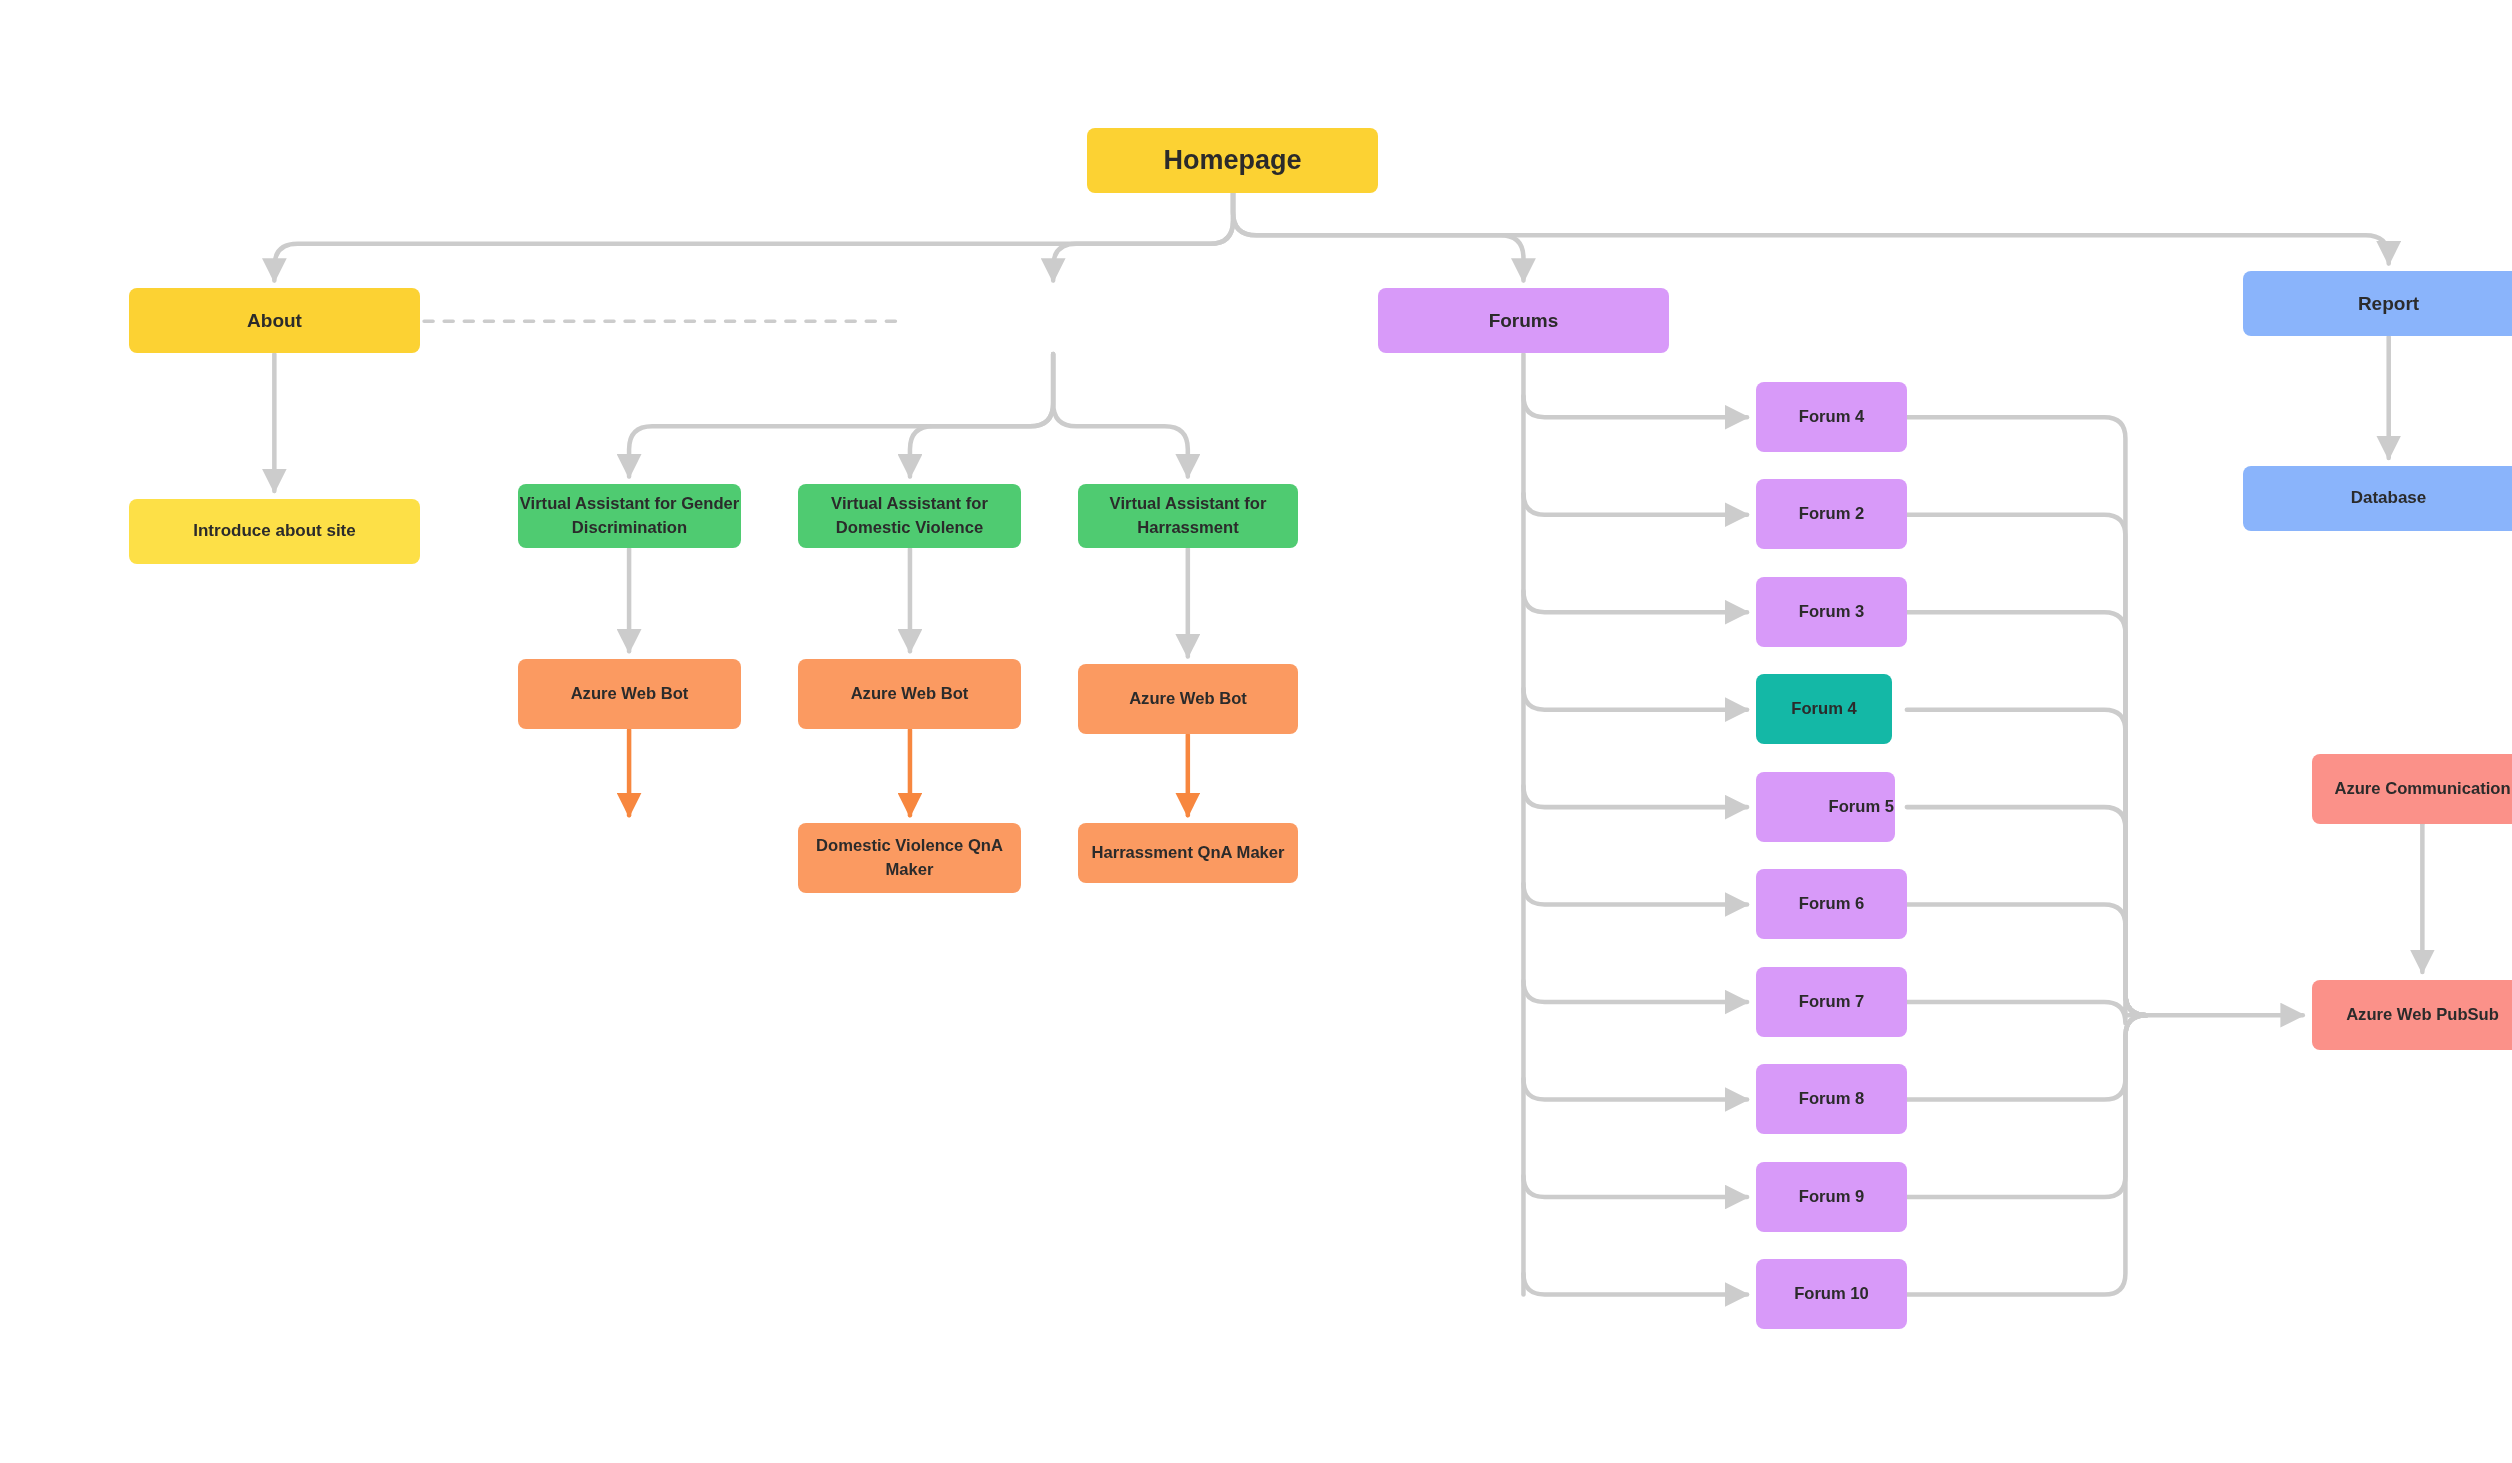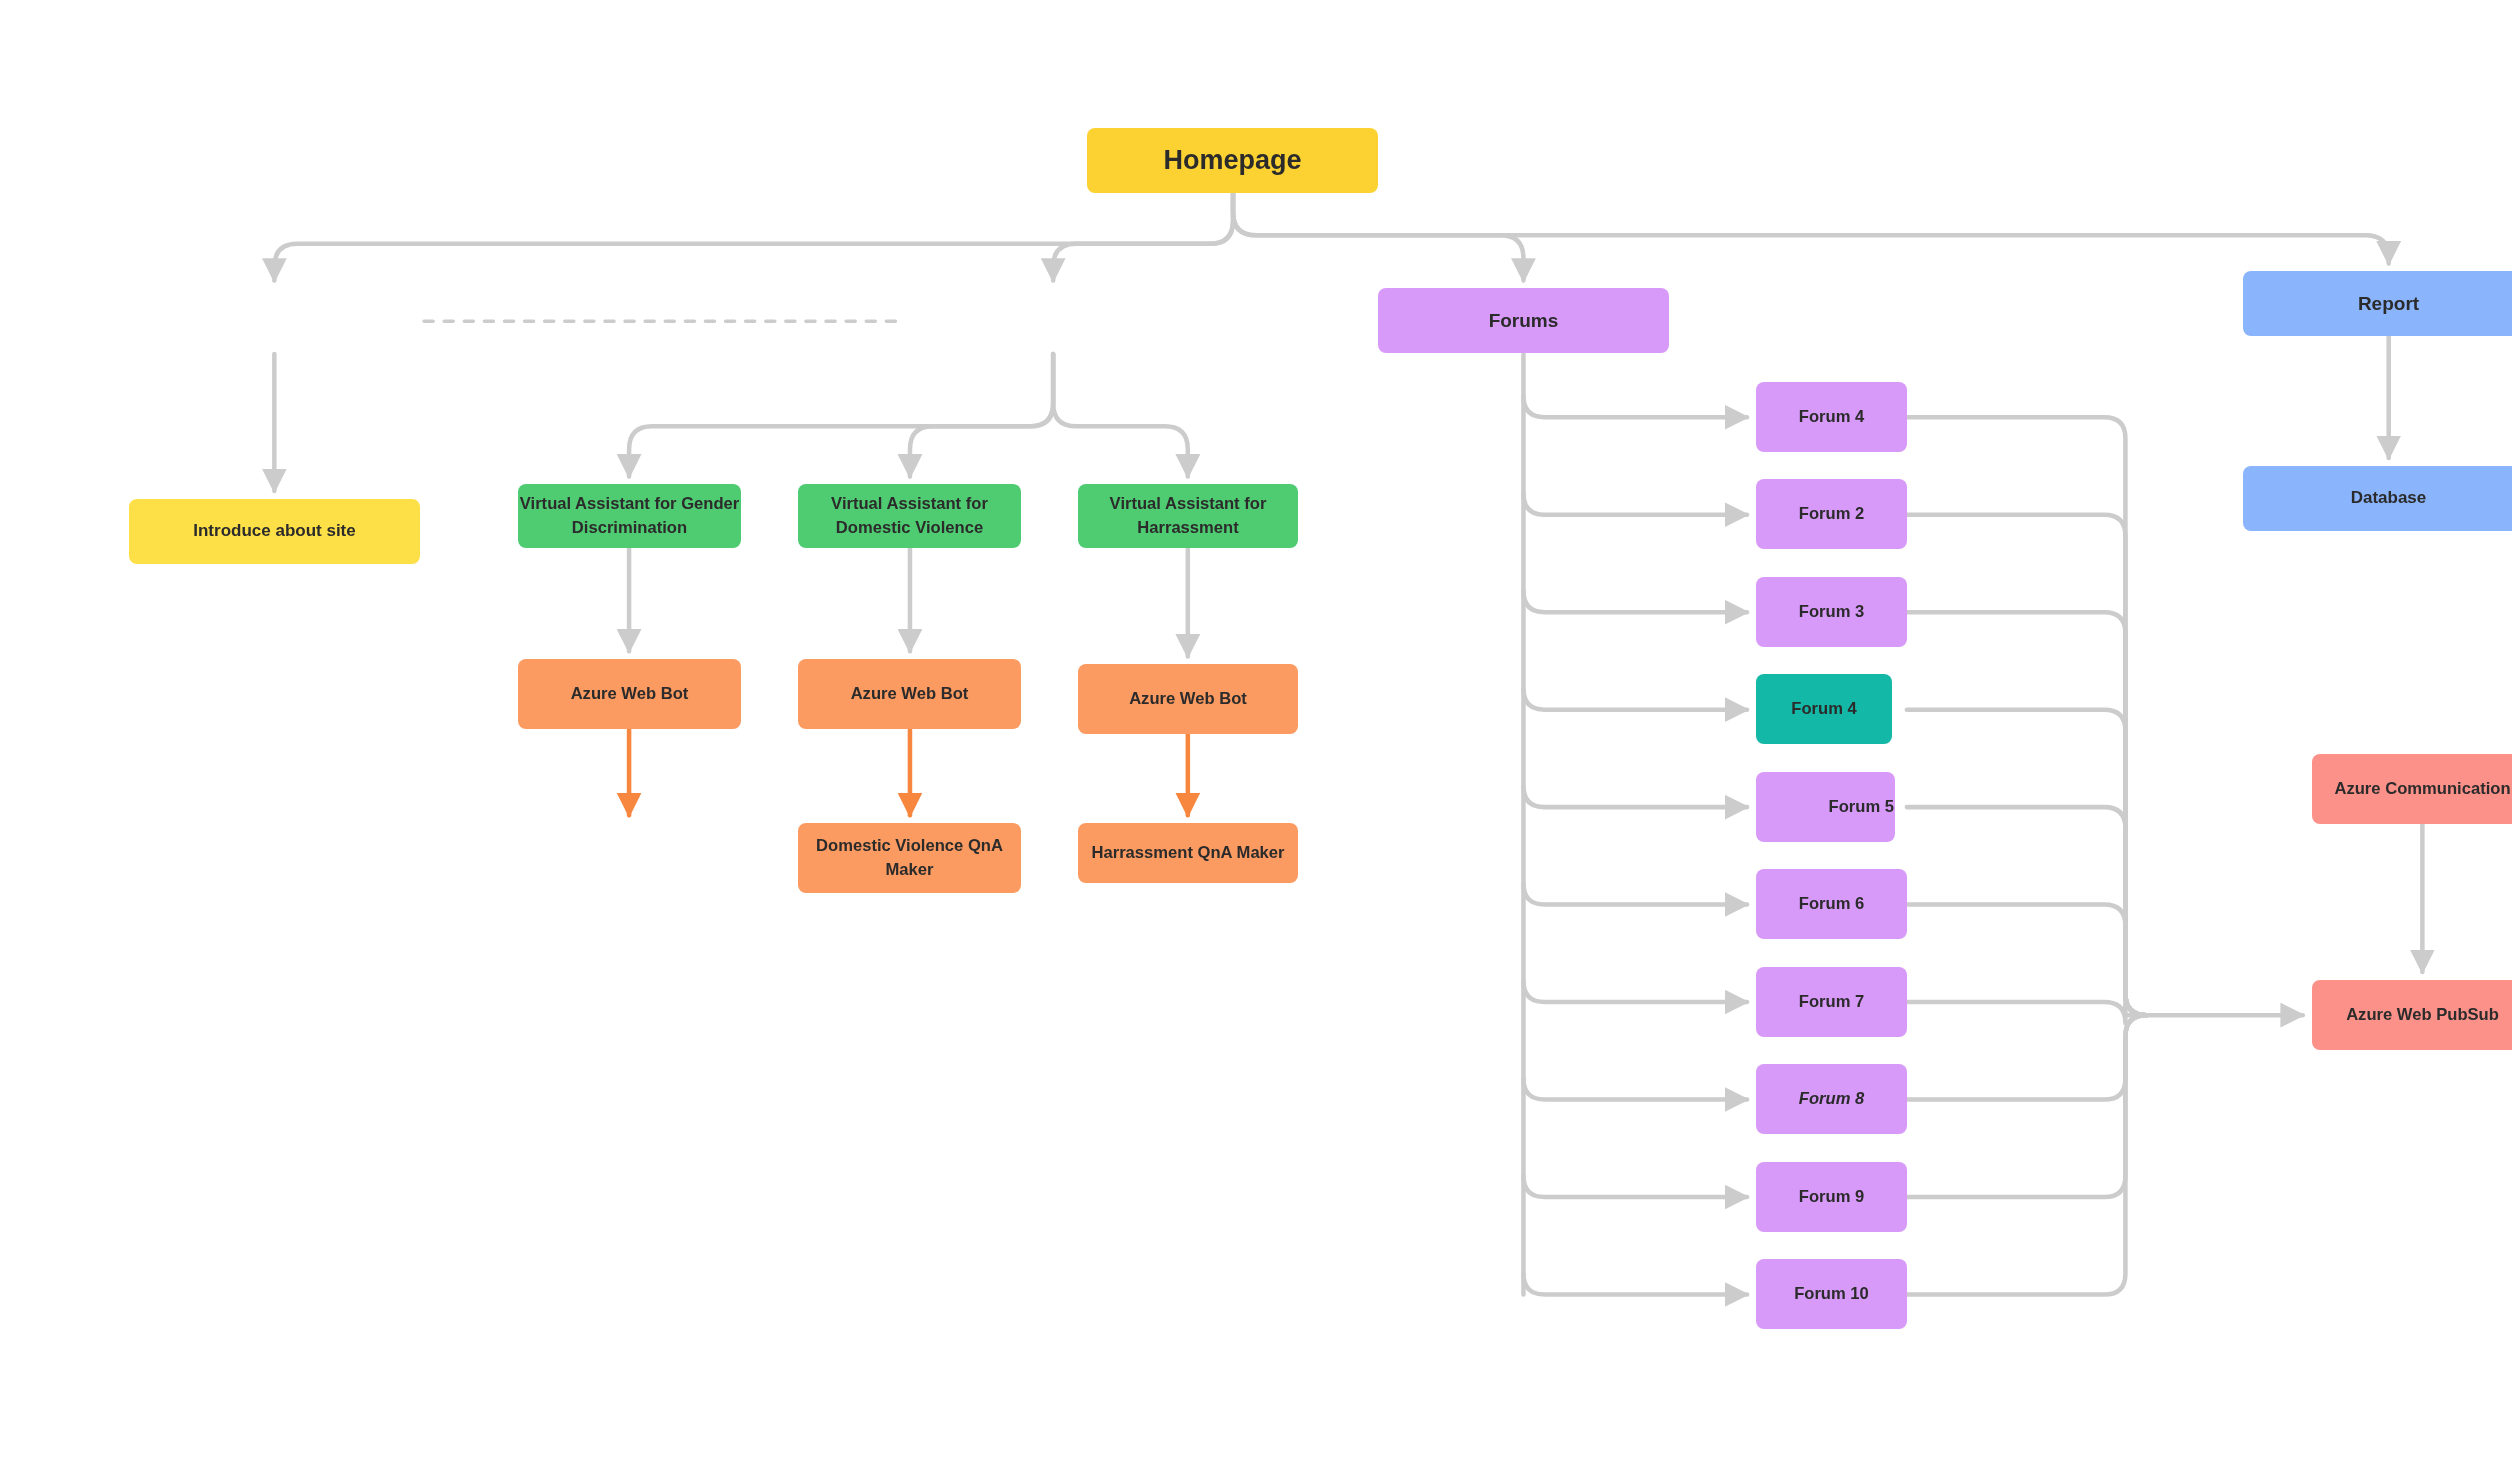--- a/index.html
+++ b/index.html
@@ -70,6 +70,9 @@
     </svg>
 <div class="node n-home" style="left: 1087px; top: 128px; width: 291px; height: 65px; background: rgb(252, 210, 51);">
       <span>Homepage</span>
+    </div>
+    <div class="node n-l1" style="left: 129px; top: 288px; width: 291px; height: 65px; background: rgb(252, 210, 51);">
+      <span>About</span>
     </div>
     <div class="node n-l1" style="left: 1378px; top: 288px; width: 291px; height: 65px; background: rgb(216, 154, 249);">
       <span>Forums</span>

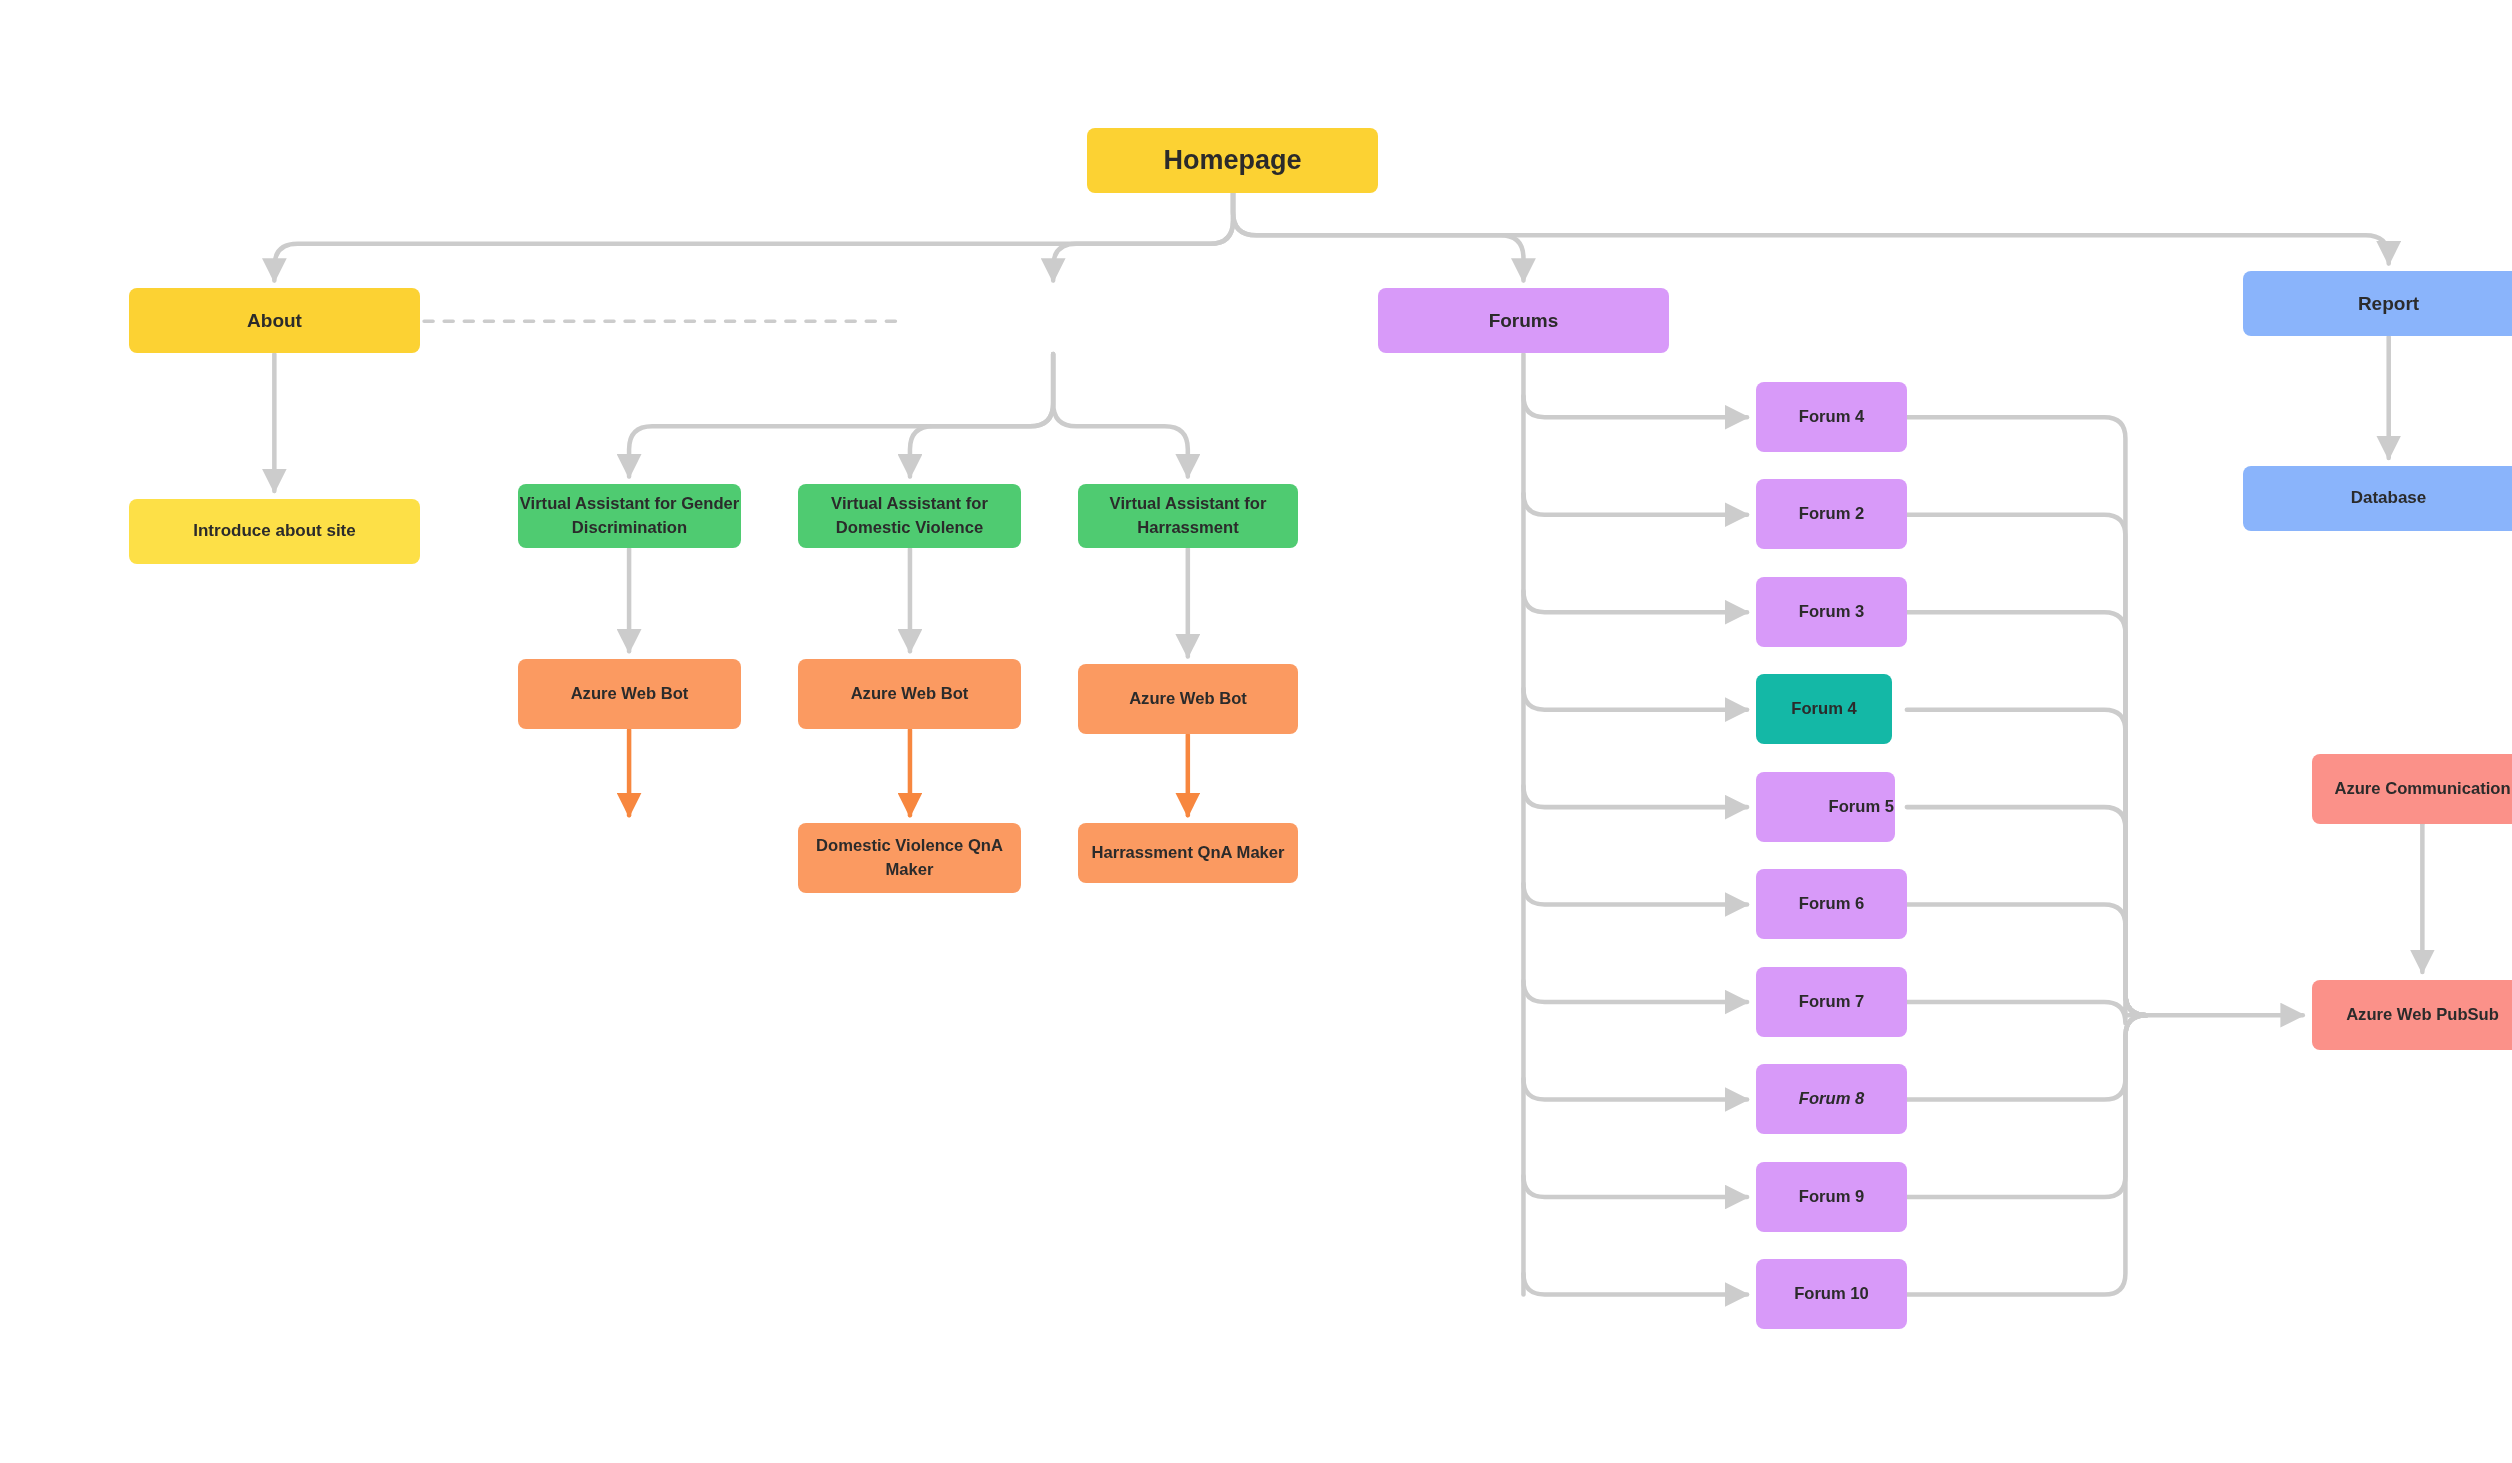--- a/index.html
+++ b/index.html
@@ -137,7 +137,7 @@
     <div class="node n-forum" style="left: 1756px; top: 967px; width: 151px; height: 70px; background: rgb(216, 154, 249);">
       <span>Forum 7</span>
     </div>
-    <div class="node n-forum" style="left: 1756px; top: 1064px; width: 151px; height: 70px; background: rgb(216, 154, 249); font-style: italic;">
+    <div class="node n-forum" style="left: 1756px; top: 1064px; width: 151px; height: 70px; background: rgb(216, 154, 249);">
       <span>Forum 8</span>
     </div>
     <div class="node n-forum" style="left: 1756px; top: 1162px; width: 151px; height: 70px; background: rgb(216, 154, 249);">

